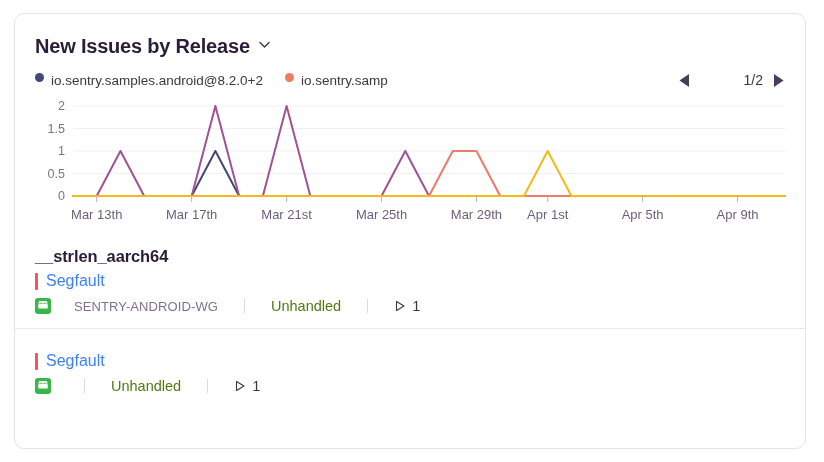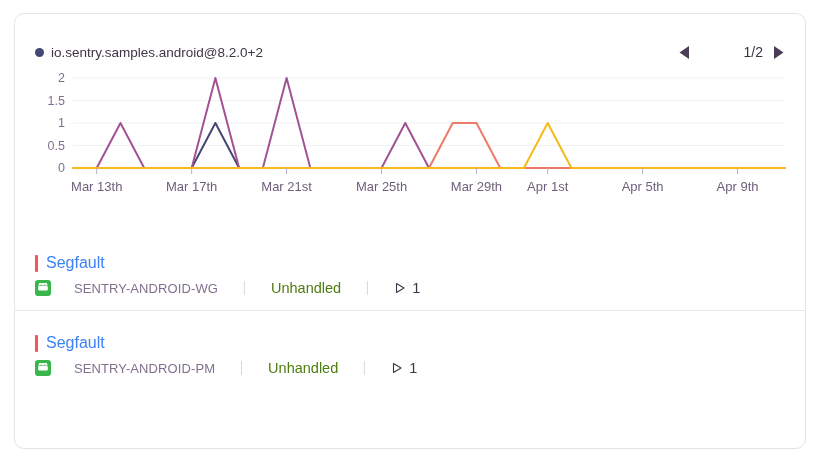--- a/index.html
+++ b/index.html
@@ -207,6 +207,14 @@
 
     <div class="chart-panel">
 
+      <div class="panel-title-row">
+        <span class="panel-title">New Issues by Release</span>
+        <span class="chev">
+          <svg width="13" height="13" viewBox="0 0 13 13">
+            <path d="M2 4.5 L6.5 9 L11 4.5" fill="none" stroke="#3e3446" stroke-width="1.4" stroke-linecap="round" stroke-linejoin="round"></path>
+          </svg>
+        </span>
+      </div>
 
       <div class="legend-row">
         <div class="legend-items">

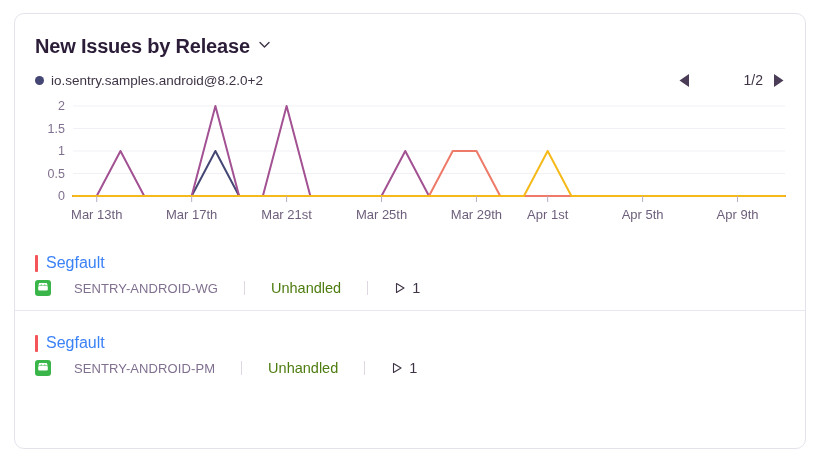--- a/index.html
+++ b/index.html
@@ -77,7 +77,6 @@
   }
   .legend-item {
     display: flex;
-    align-items: center;
     gap: 7px;
     margin-right: 22px;
     white-space: nowrap;

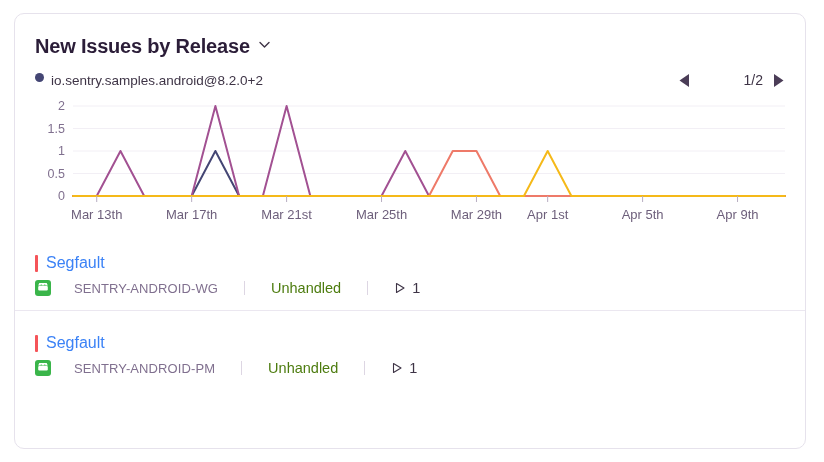--- a/index.html
+++ b/index.html
@@ -220,6 +220,10 @@
           <div class="legend-item">
             <span class="legend-dot" style="background:#444674"></span>
             <span class="legend-label">io.sentry.samples.android@8.2.0+2</span>
+          </div>
+          <div class="legend-item">
+            <span class="legend-dot" style="background:#ee7a69"></span>
+            <span class="legend-label">io.sentry.samp</span>
           </div>
         </div>
         <div class="pager">

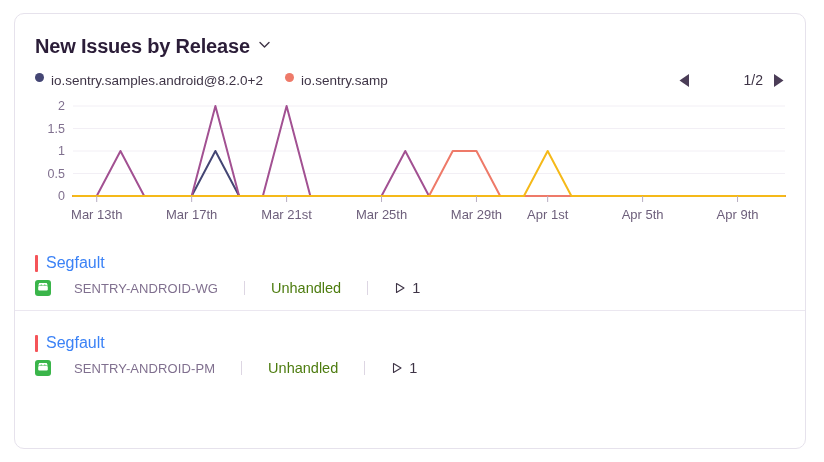--- a/index.html
+++ b/index.html
@@ -280,6 +280,7 @@
     <div class="issue-list">
 
       <div class="issue-row">
+        <div class="issue-title">__strlen_aarch64</div>
         <div class="issue-culprit">
           <span class="culprit-bar"></span>
           <span class="culprit-text">Segfault</span>

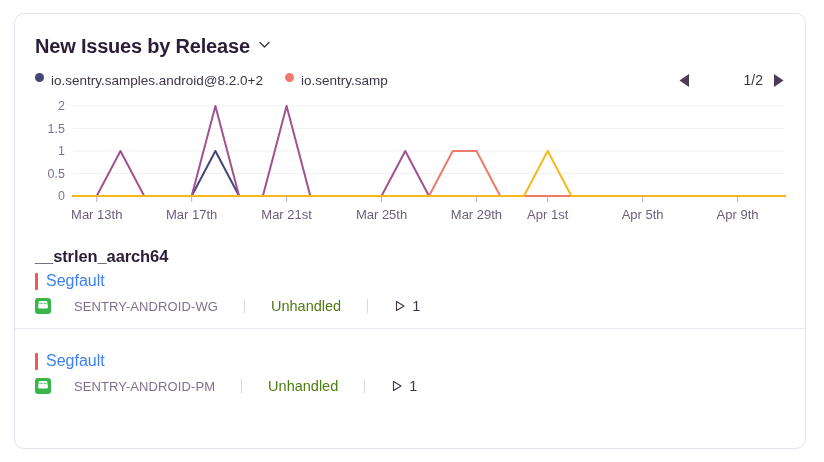--- a/index.html
+++ b/index.html
@@ -327,7 +327,6 @@
               <line x1="9.7" y1="0.3" x2="8.7" y2="1.5" stroke="#ffffff" stroke-width="0.7" stroke-linecap="round"></line>
             </svg>
           </span>
-          <span class="shortid">SENTRY-ANDROID-PM</span>
           <span class="meta-sep"></span>
           <span class="unhandled">Unhandled</span>
           <span class="meta-sep"></span>

